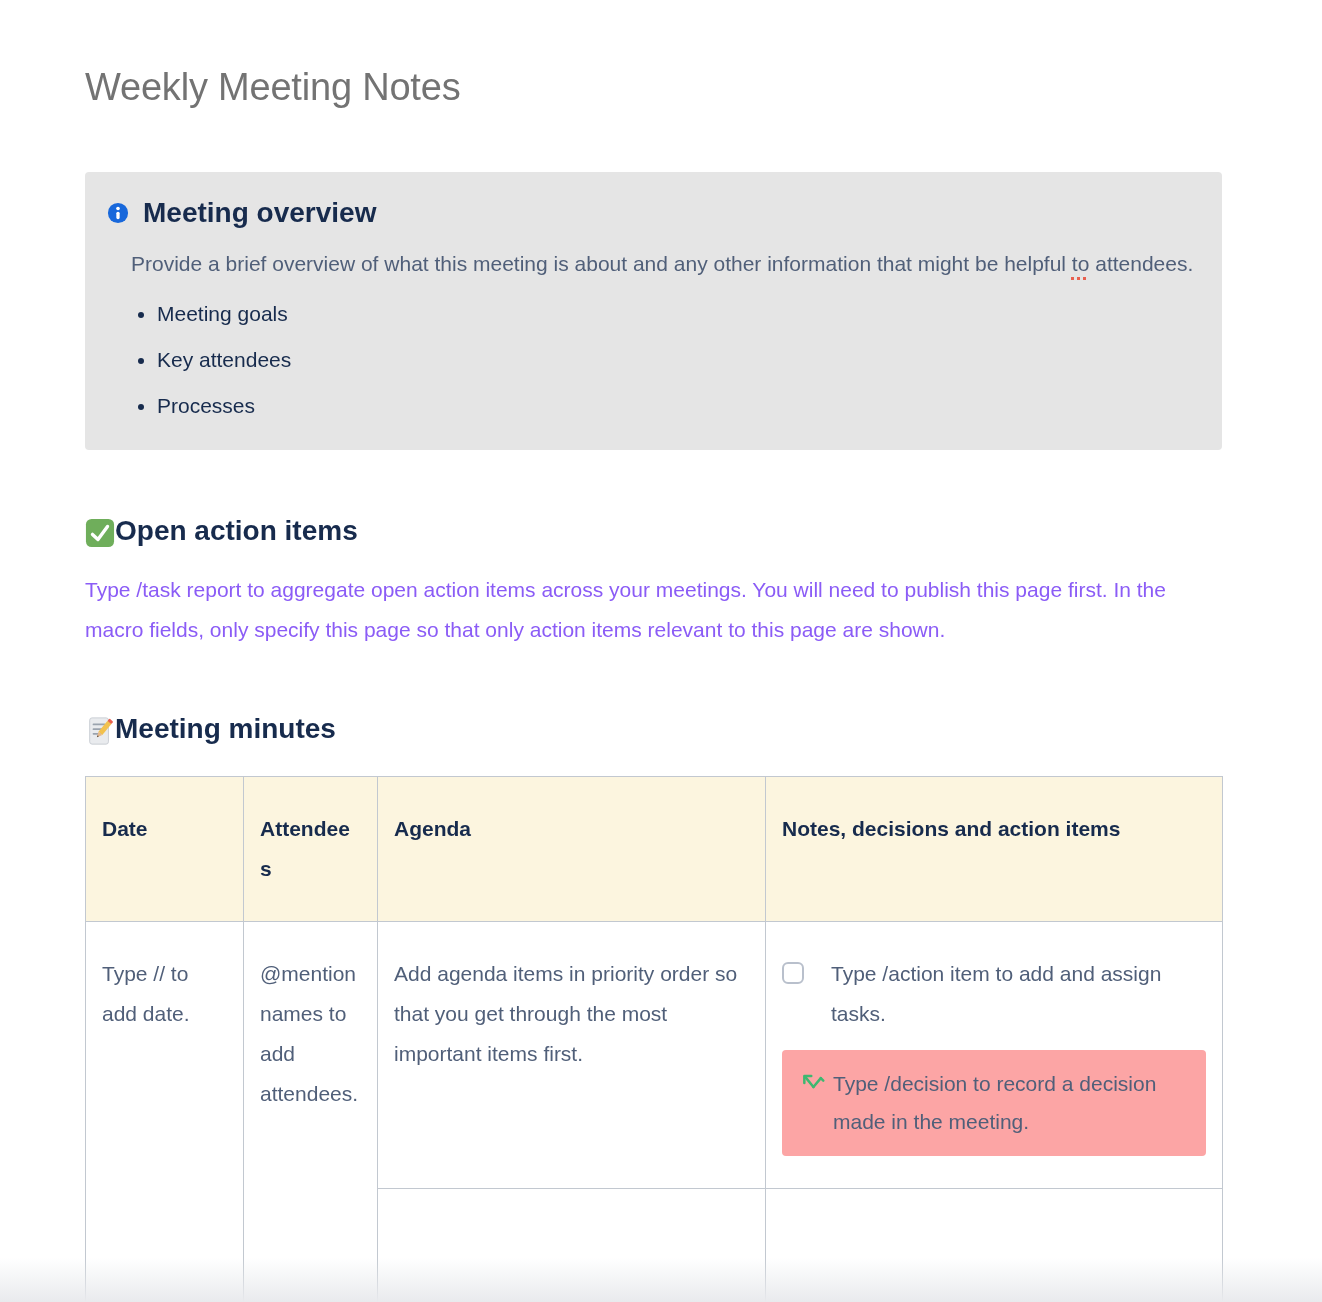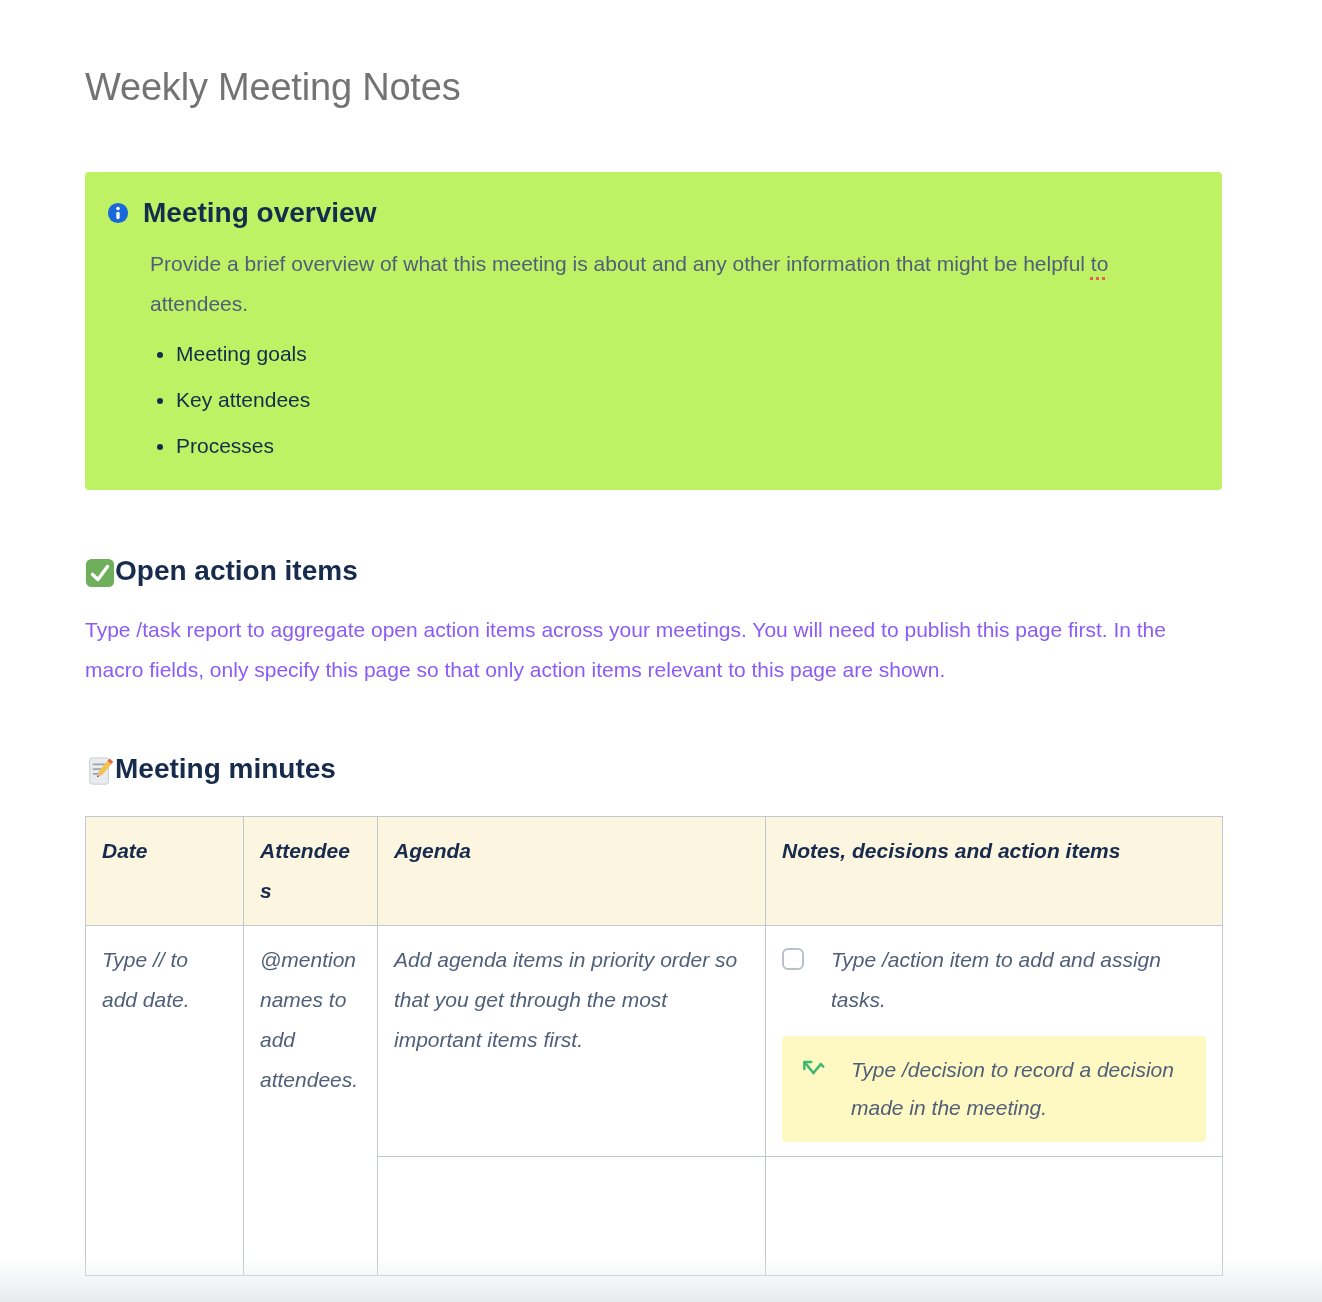--- a/index.html
+++ b/index.html
@@ -20,7 +20,7 @@
 
   
   .panel {
-    background: #bef264; border-radius: 4px;
+    background: #e5e5e5; border-radius: 4px;
     padding: 24px 24px 24px 22px; margin-bottom: 64px;
   }
   .panel-heading-row { display: flex; align-items: center; gap: 14px; }

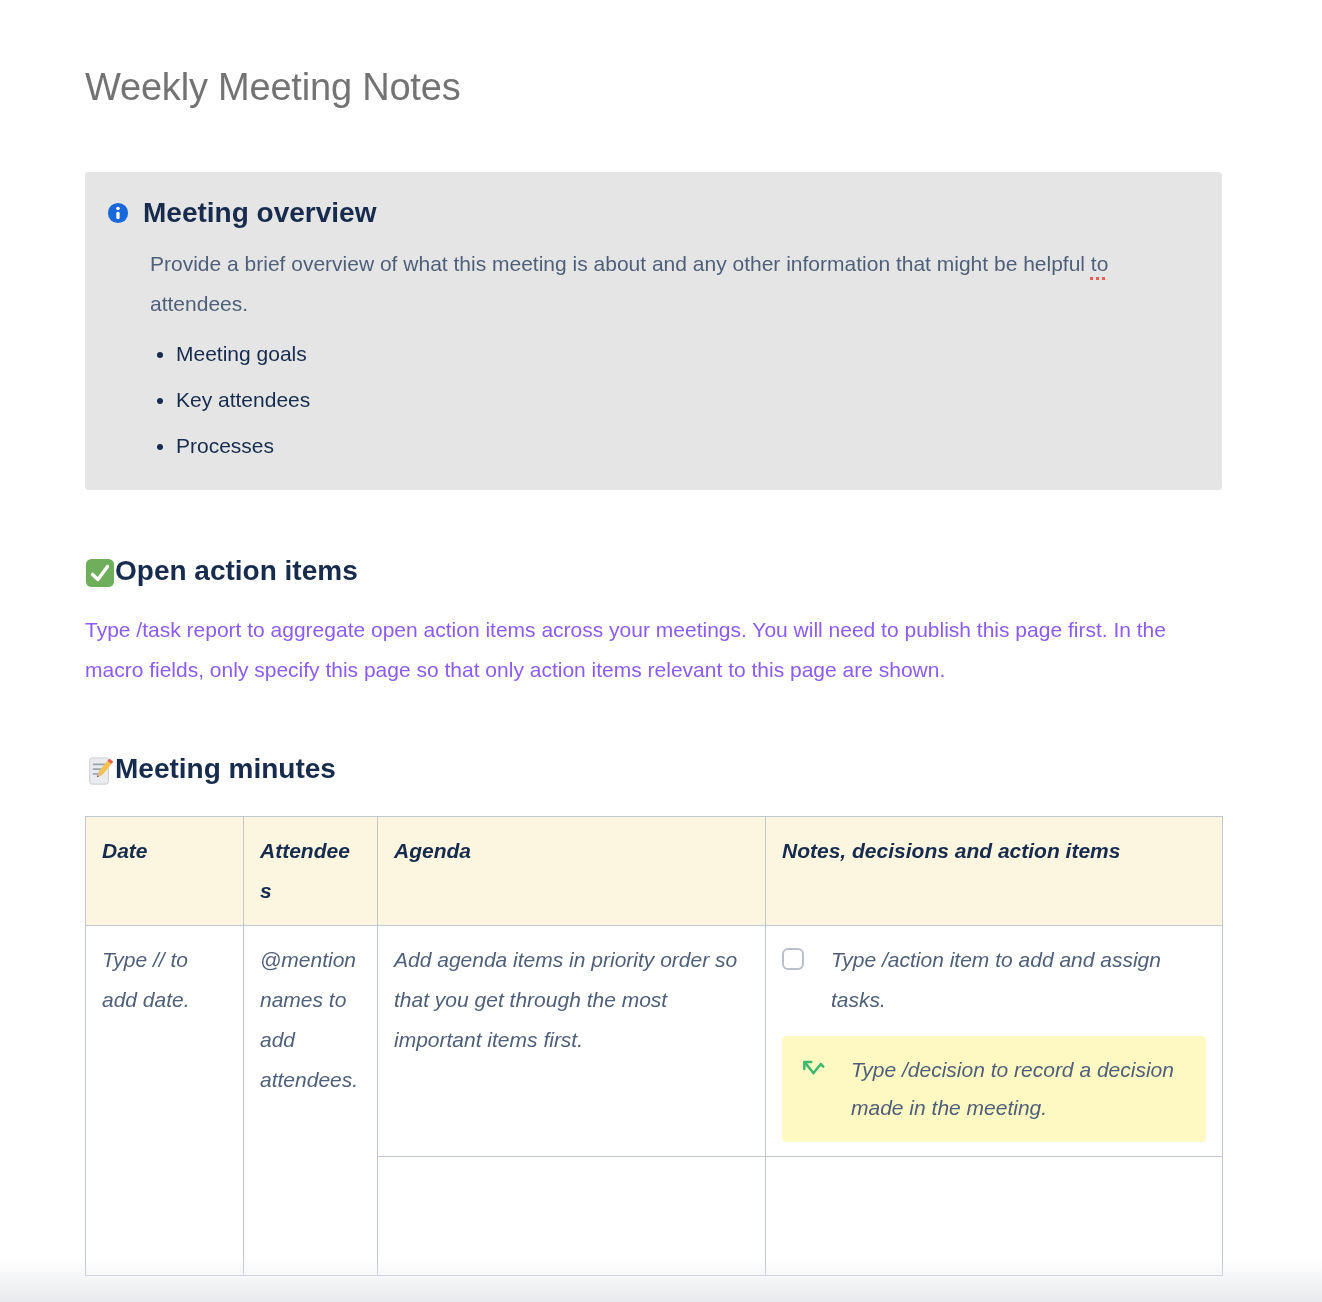--- a/index.html
+++ b/index.html
@@ -29,7 +29,7 @@
     font-size: 28px; line-height: 34px; font-weight: 700;
     color: #172B4D; margin: 0;
   }
-  .panel-body { margin-left: 43px; }
+  .panel-body { margin-left: 24px; }
   .panel-body p {
     font-size: 21px; line-height: 40px; color: #505F79; margin: 14px 0 0 0;
   }

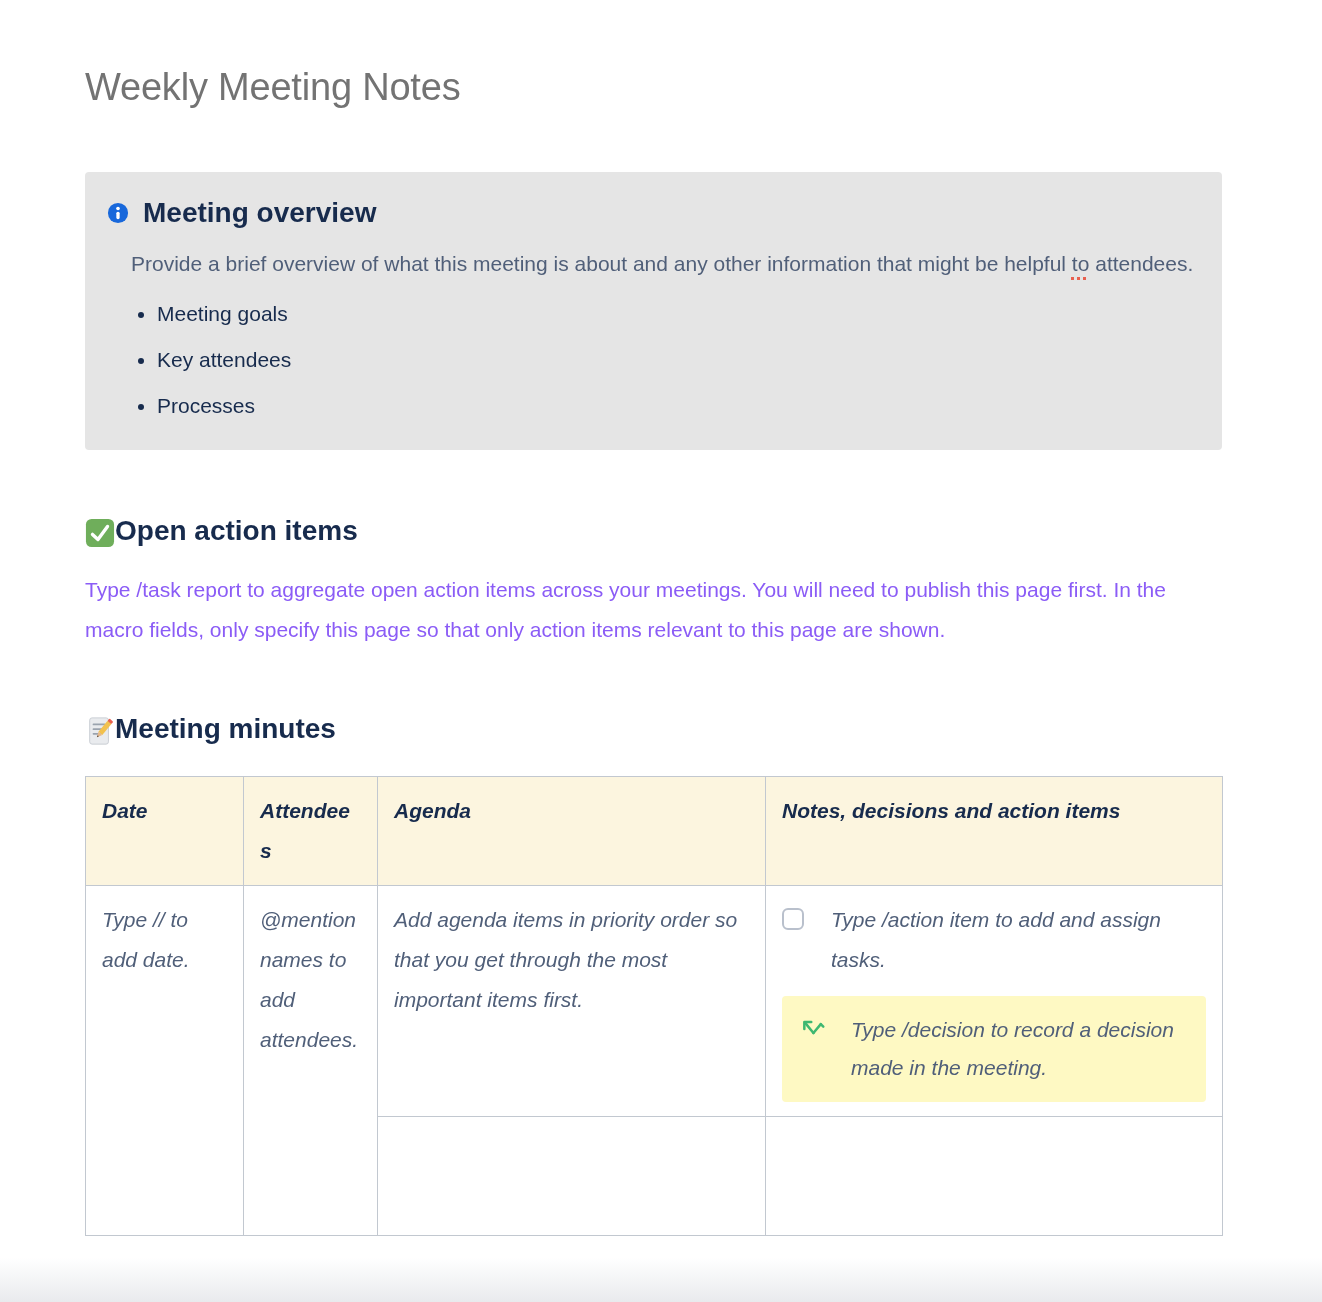--- a/index.html
+++ b/index.html
@@ -59,12 +59,11 @@
   }
   table.minutes th, table.minutes td {
     border: 1.5px solid #C2C8D0;
-    padding: 14px 16px;
+    padding: 32px 16px;
     vertical-align: top;
     font-size: 21px; line-height: 40px;
     overflow-wrap: break-word;
     text-align: left;
-    font-style: italic;
   }
   table.minutes th {
     background: #FCF5DF; color: #172B4D; font-weight: 700;

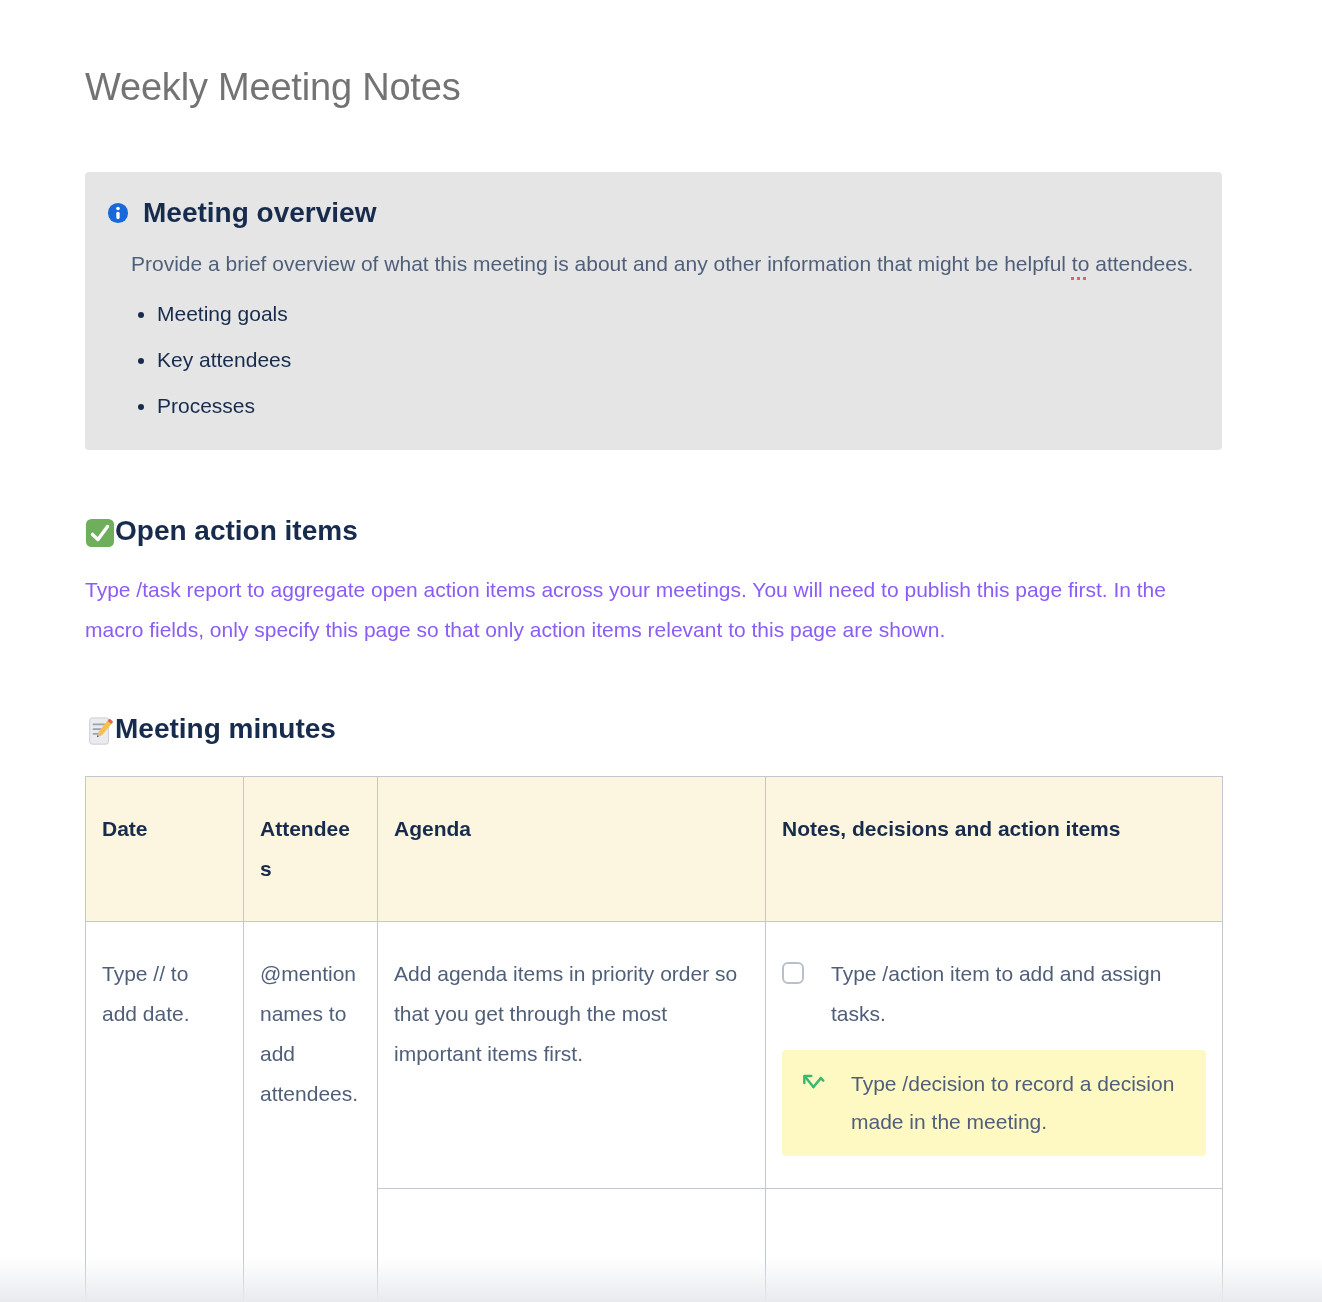--- a/index.html
+++ b/index.html
@@ -78,8 +78,8 @@
     background: #ffffff; margin-top: 8px; box-sizing: border-box;
   }
   .decision-panel {
-    margin-top: 16px; background: #fef9c3; border-radius: 4px;
-    padding: 15px 18px; display: flex; align-items: flex-start; gap: 25px;
+    margin-top: 16px; background: #fca5a5; border-radius: 4px;
+    padding: 15px 18px; display: flex; align-items: flex-start; gap: 7px;
   }
   .decision-panel svg { flex: none; margin-top: 6px; }
   .decision-text { font-size: 21px; line-height: 38px; color: #505F79; }

